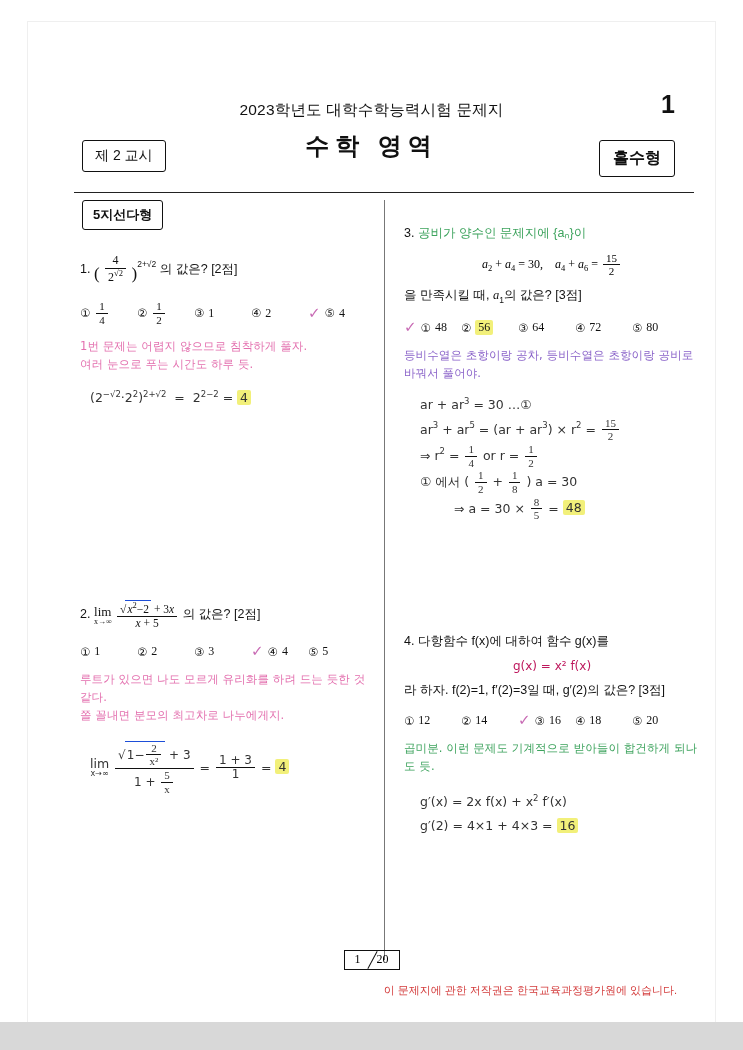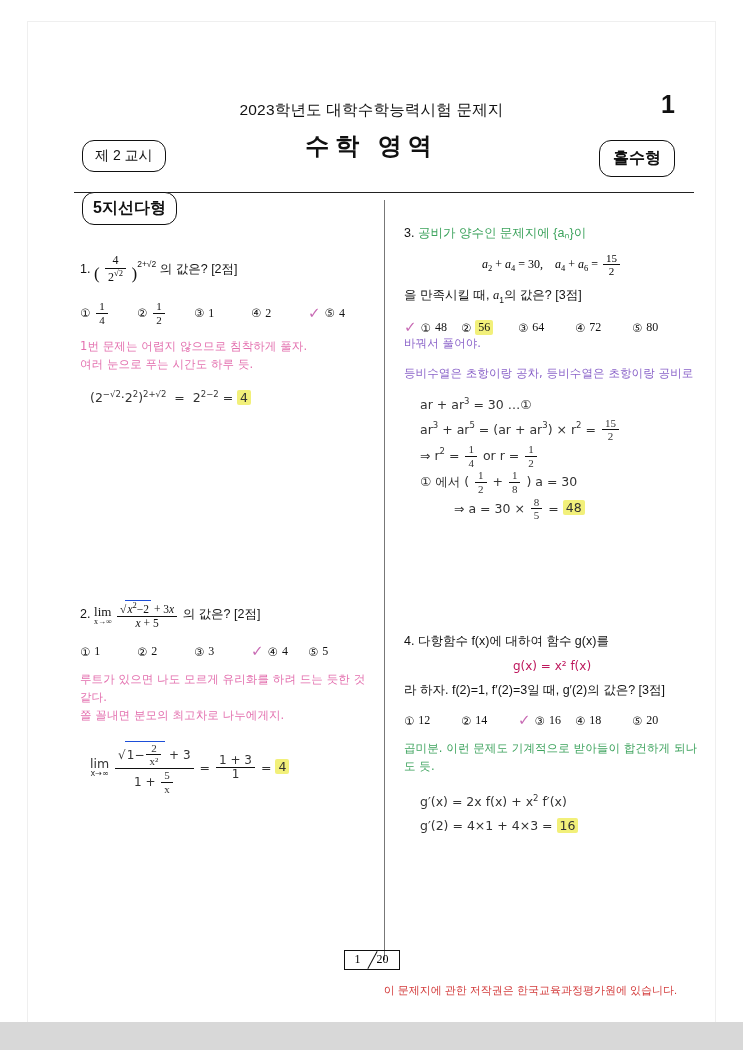--- a/index.html
+++ b/index.html
@@ -58,7 +58,7 @@
   .box-label {
     position: absolute;
     border: 1.4px solid #111;
-    border-radius: 12px;
+    border-radius: 3px;
     font-size: 13.5px;
     padding: 6px 12px;
     background: #fff;

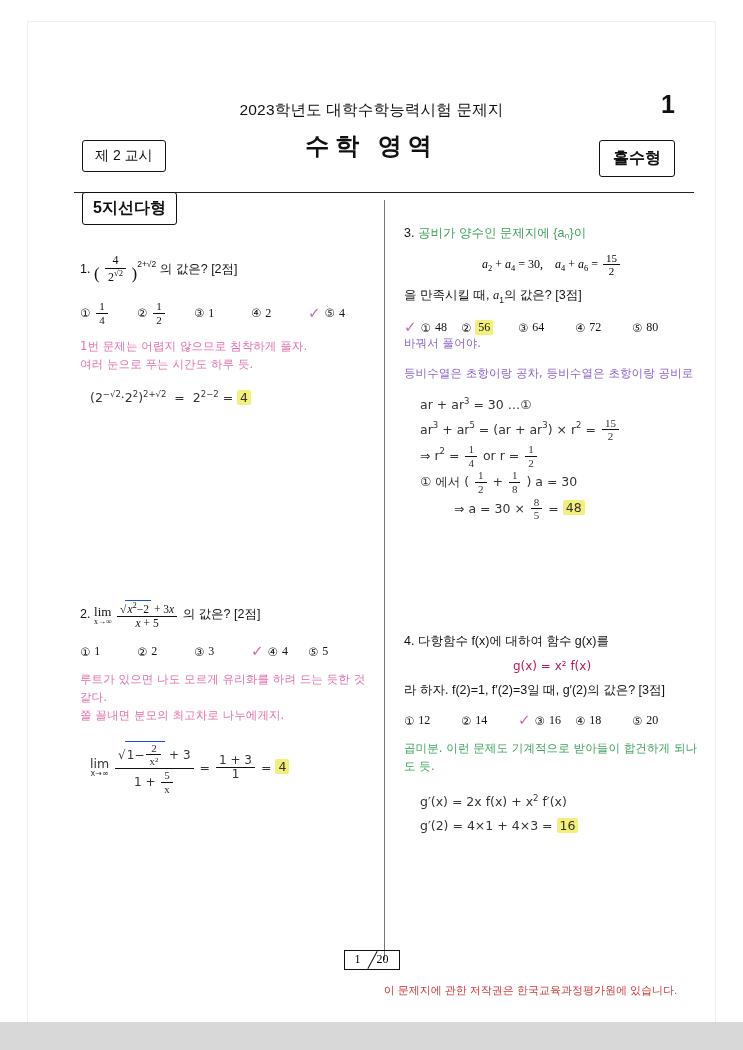--- a/index.html
+++ b/index.html
@@ -85,8 +85,8 @@
 
   #choice-type-box {
     left: 54px;
-    top: 170px;
-    font-size: 16px;
+    top: 178px;
+    font-size: 13px;
     padding: 5px 10px;
     font-weight: bold;
   }

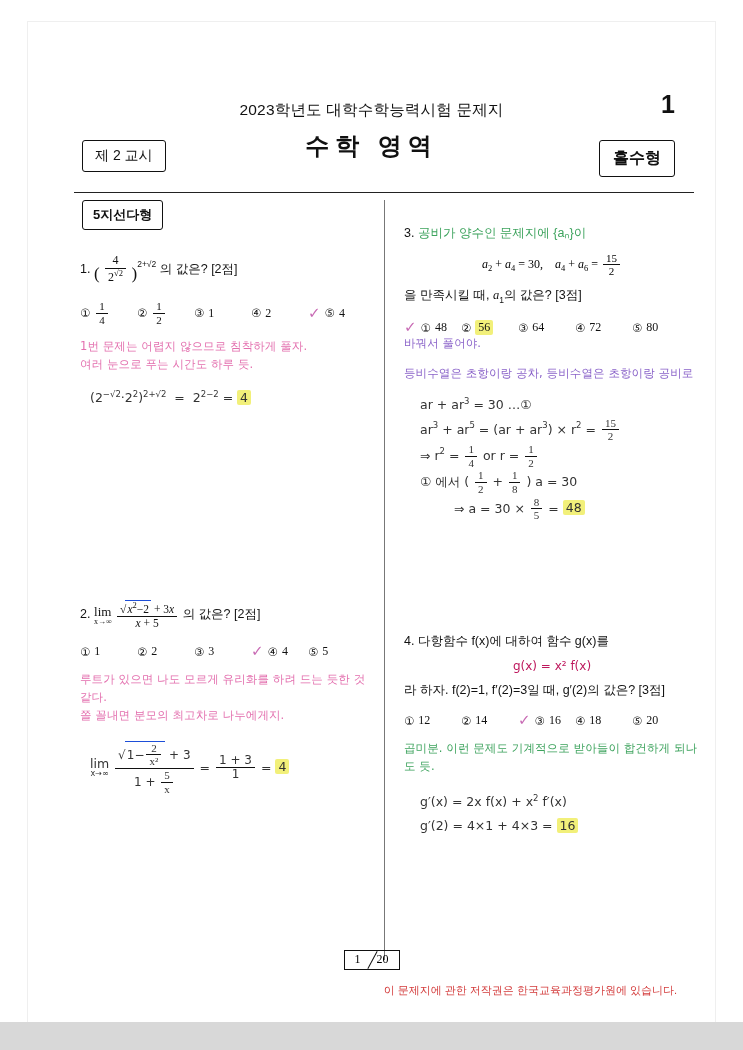--- a/index.html
+++ b/index.html
@@ -358,8 +358,8 @@
               <span>80</span>
             </div>
         </div>
+        <div class="hand hand-purple" style="margin-top:12px;">등비수열은 초항이랑 공차, 등비수열은 초항이랑 공비로</div>
         <div class="hand hand-purple">바꿔서 풀어야.</div>
-        <div class="hand hand-purple" style="margin-top:12px;">등비수열은 초항이랑 공차, 등비수열은 초항이랑 공비로</div>
 
         <div class="work" style="margin-top:10px; margin-left:16px;">
           <div>ar + ar<span class="sup">3</span> = 30 …①</div>

